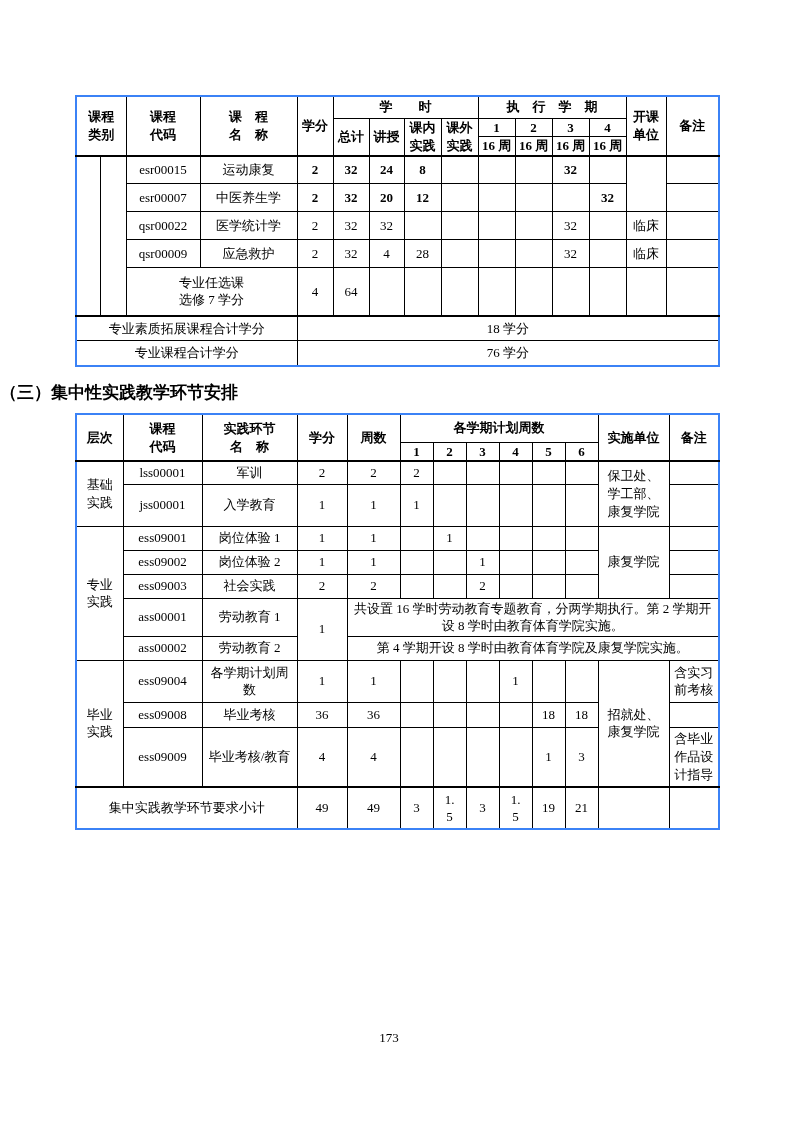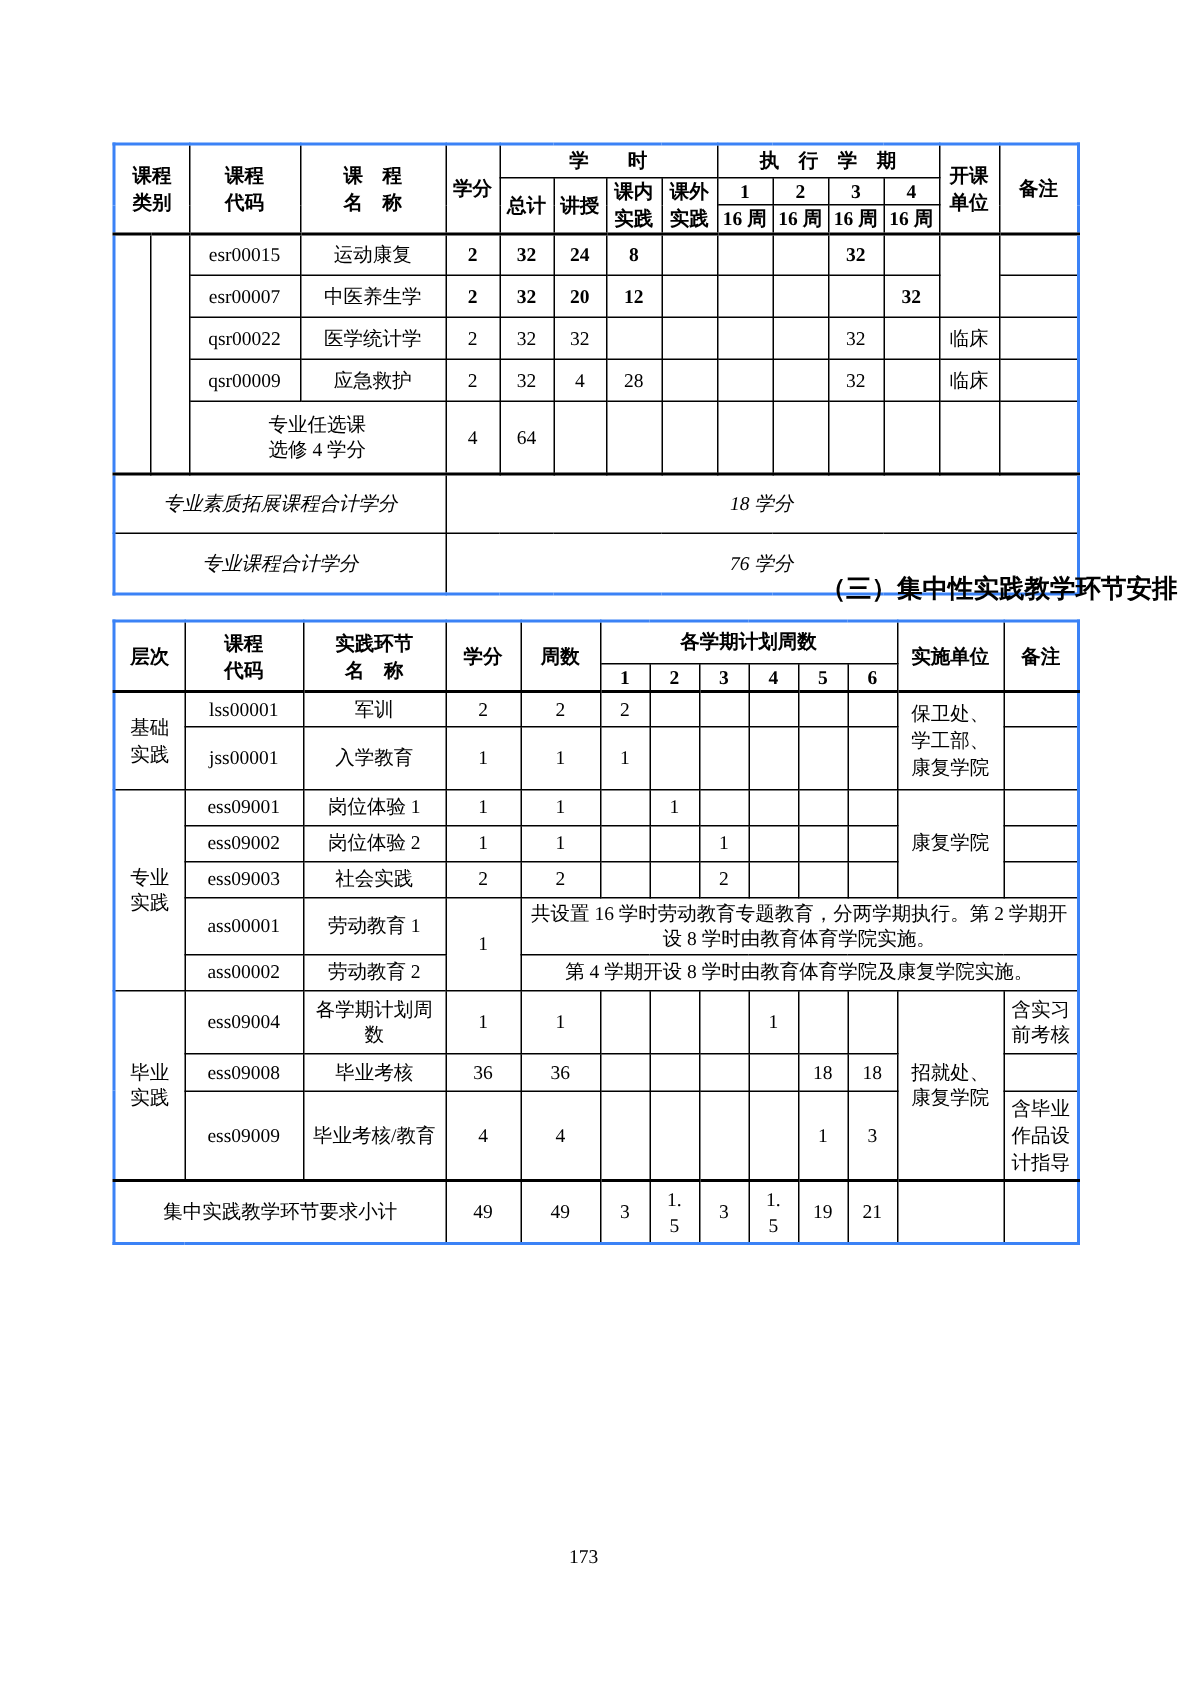--- a/index.html
+++ b/index.html
@@ -171,7 +171,7 @@
   </tr>
   <tr class="rh48">
     <td colspan="2" class="pre elective">专业任选课
-选修 4 学分</td>
+选修 7 学分</td>
     <td>4</td>
     <td>64</td>
     <td></td>

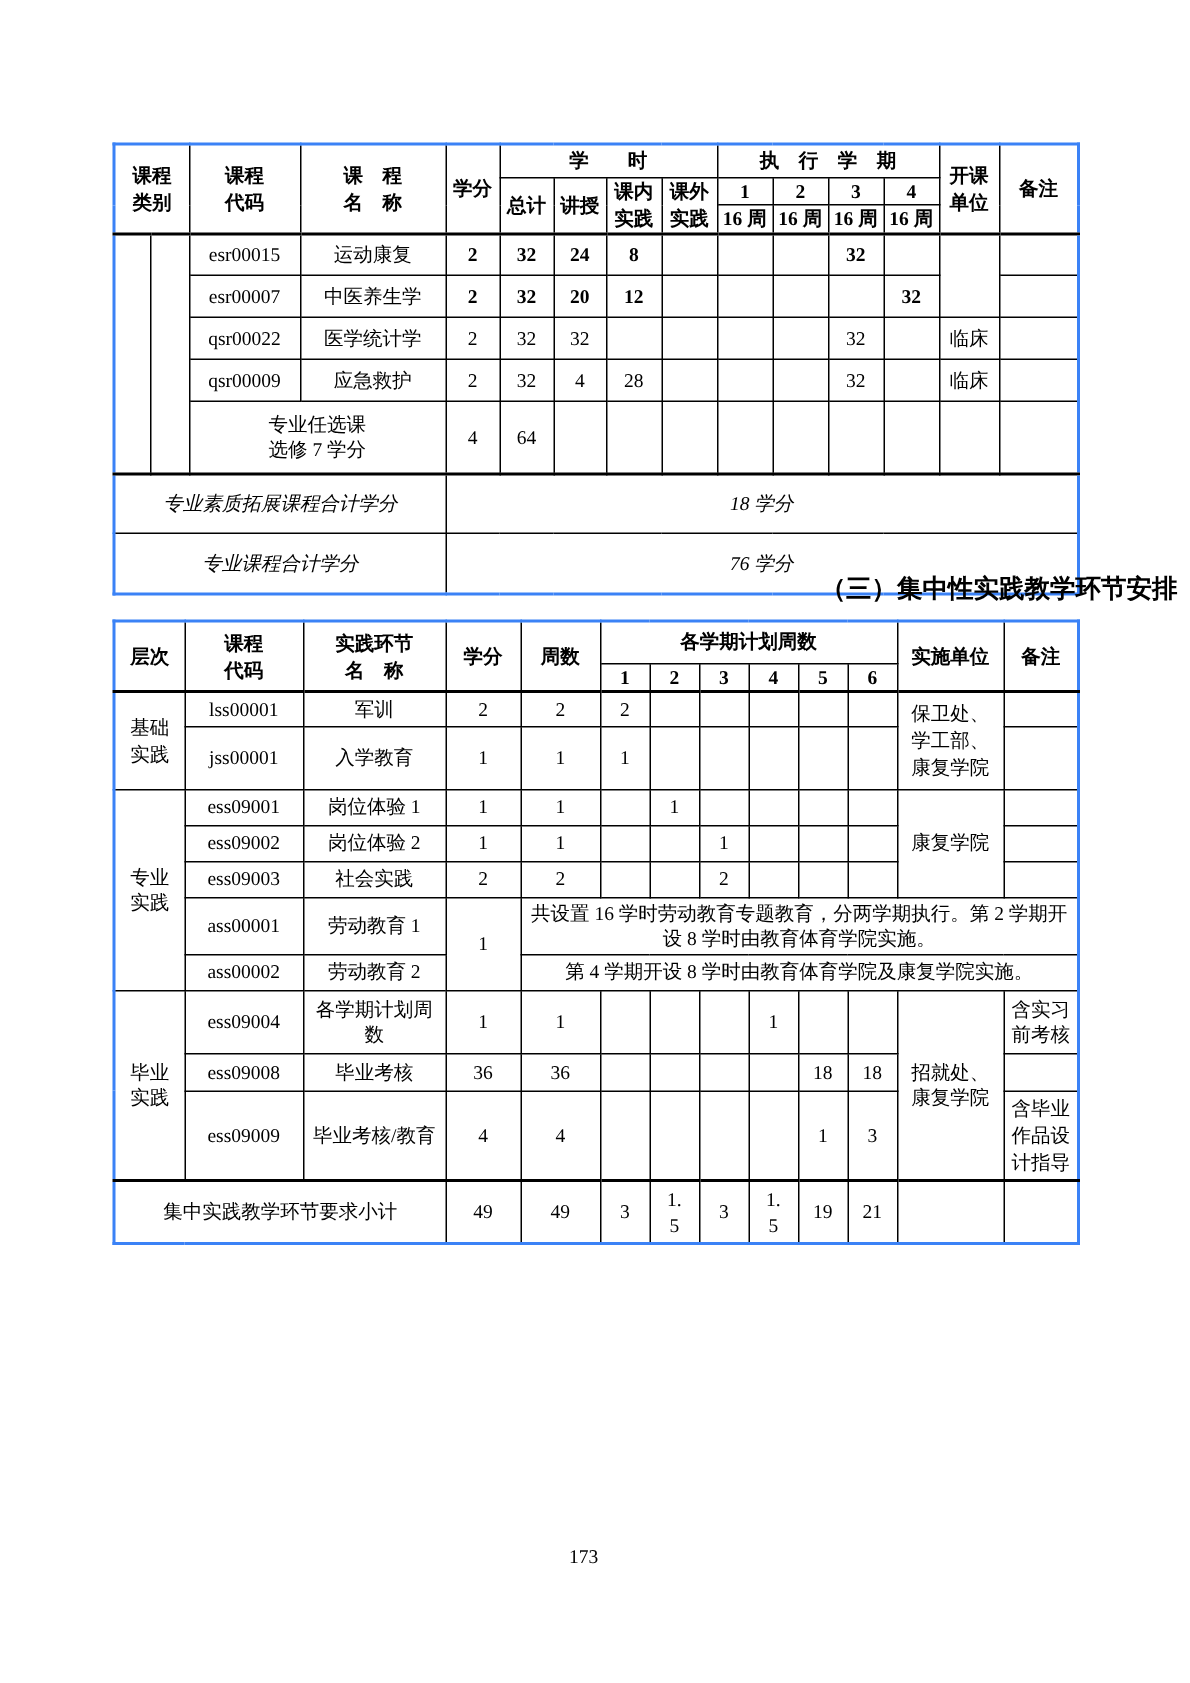--- a/index.html
+++ b/index.html
@@ -37,7 +37,7 @@
   .elective { line-height: 1.9; }
   .loose { line-height: 1.55; }
   tr.rh22 { height: 22px; } tr.rh18 { height: 18px; } tr.rh17 { height: 17px; }
-  tr.rh28 { height: 28px; } tr.rh48 { height: 48px; } tr.rh27 { height: 40px; font-style: italic; }
+  tr.rh28 { height: 28px; } tr.rh48 { height: 48px; } tr.rh27 { height: 25px; }
   tr.rh23 { height: 23px; } tr.rh42 { height: 42px; } tr.rh24 { height: 24px; }
   tr.rh38 { height: 38px; } tr.rh25 { height: 25px; } tr.rh60 { height: 60px; }
   .section-title {

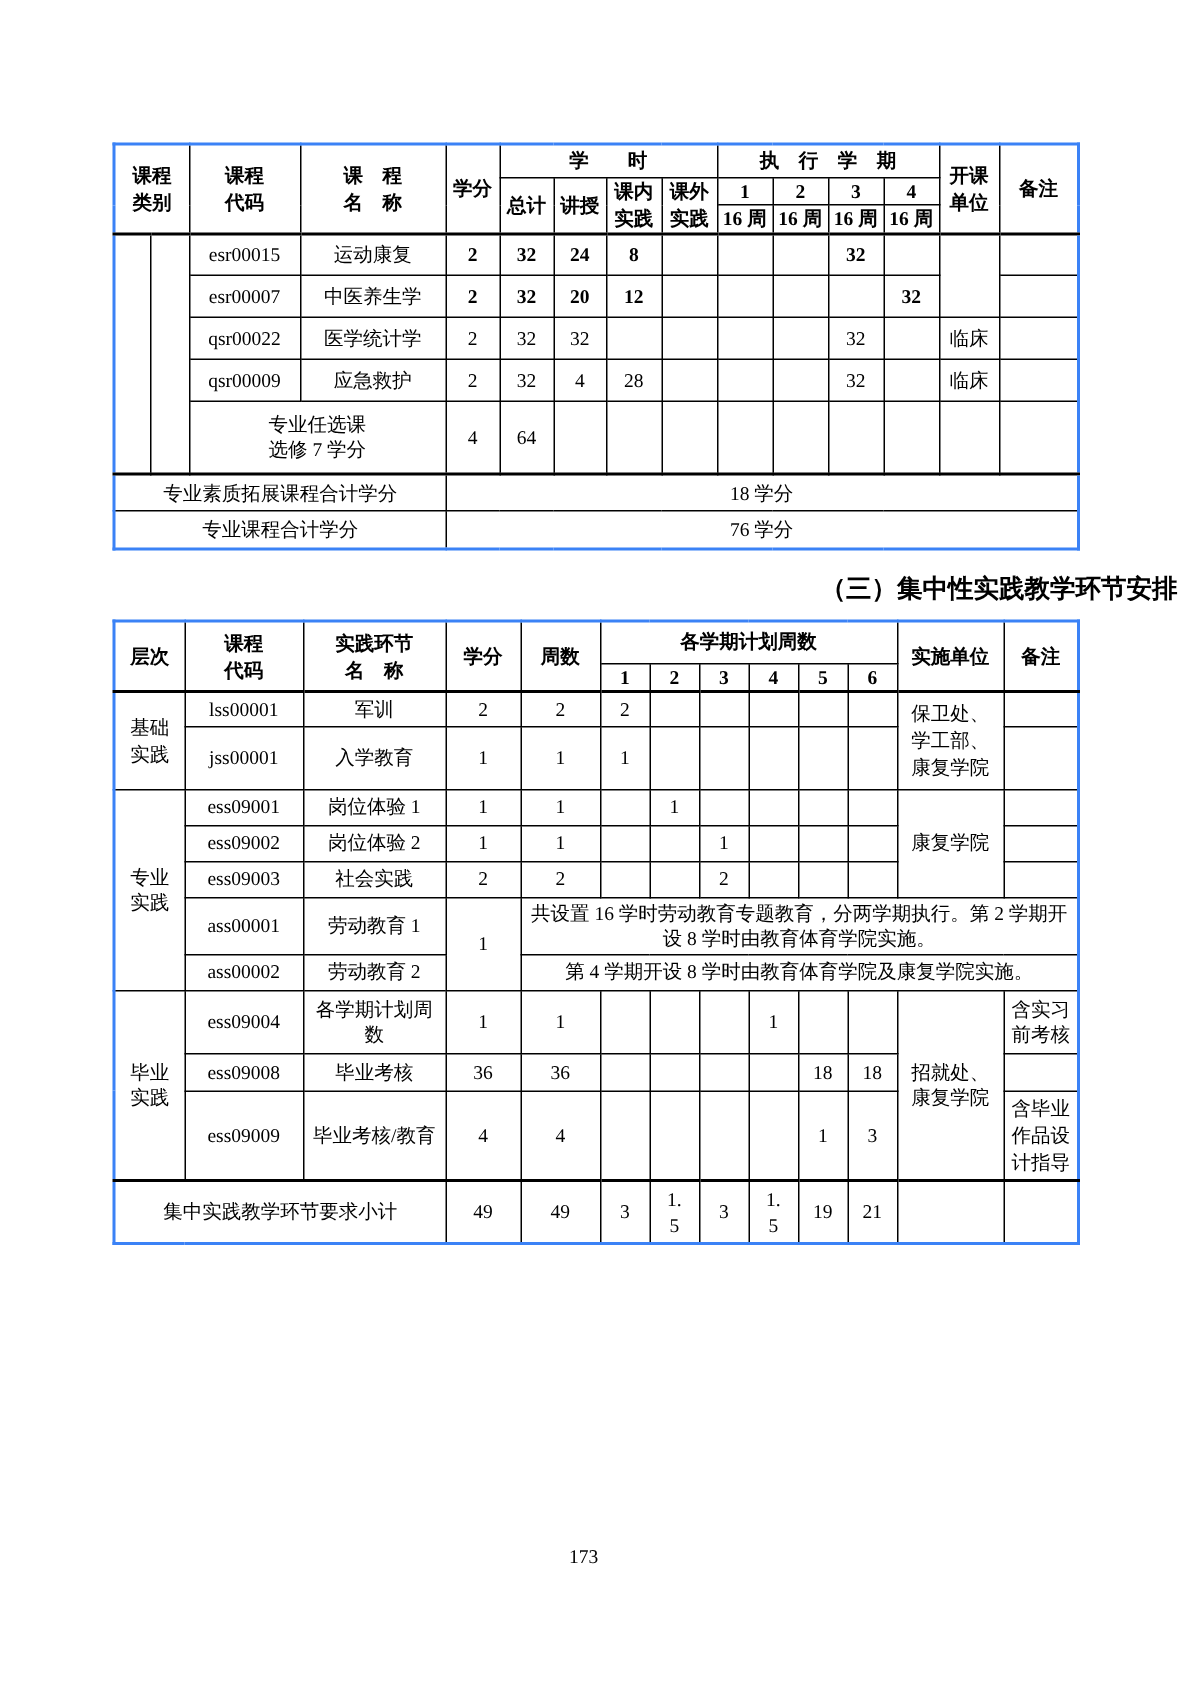--- a/index.html
+++ b/index.html
@@ -43,7 +43,7 @@
   .section-title {
     position: absolute;
     left: 0; top: 381px; width: 785px;
-    text-align: right;
+    text-align: left;
     font-size: 17px;
     font-weight: bold;
   }

